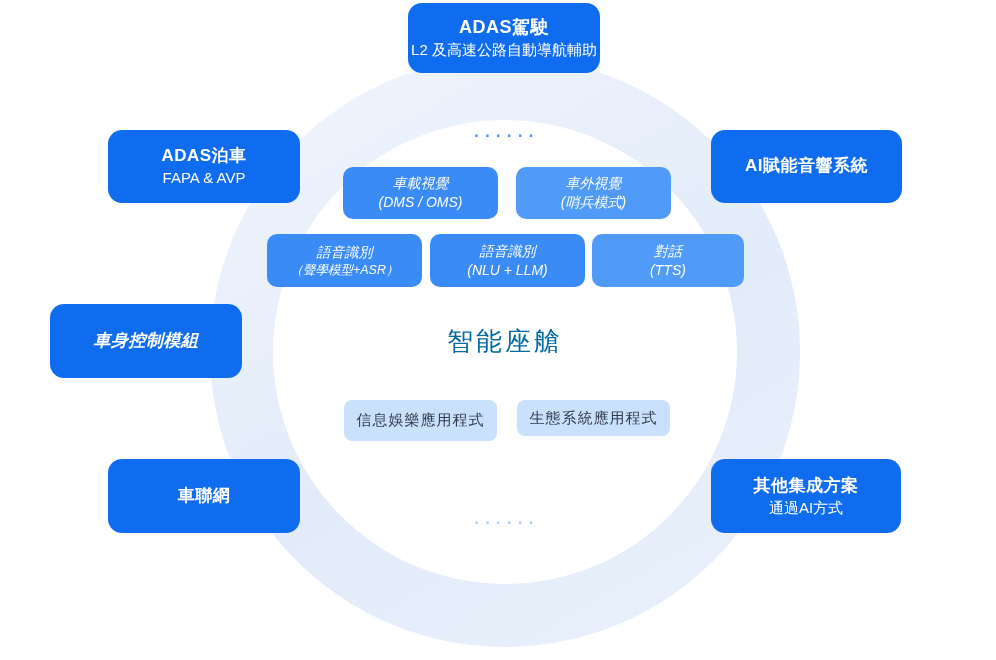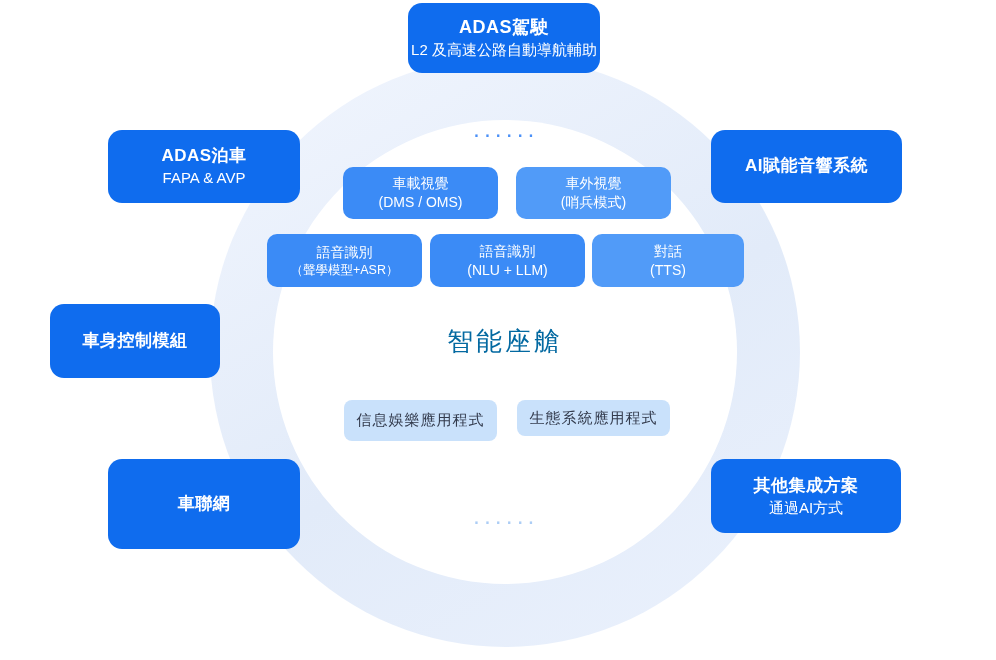--- a/index.html
+++ b/index.html
@@ -36,7 +36,7 @@
   .cap-node{
     position:absolute;color:#ffffff;border-radius:10px;
     display:flex;flex-direction:column;align-items:center;justify-content:center;
-    text-align:center;font-size:14px;line-height:1.35;
+    text-align:center;font-size:14px;line-height:1.35;font-style:italic;
   }
   .cap-1{left:343px;top:167px;width:155px;height:52px;background:#3b8bf6;}
   .cap-2{left:516px;top:167px;width:155px;height:52px;background:#519bf8;}

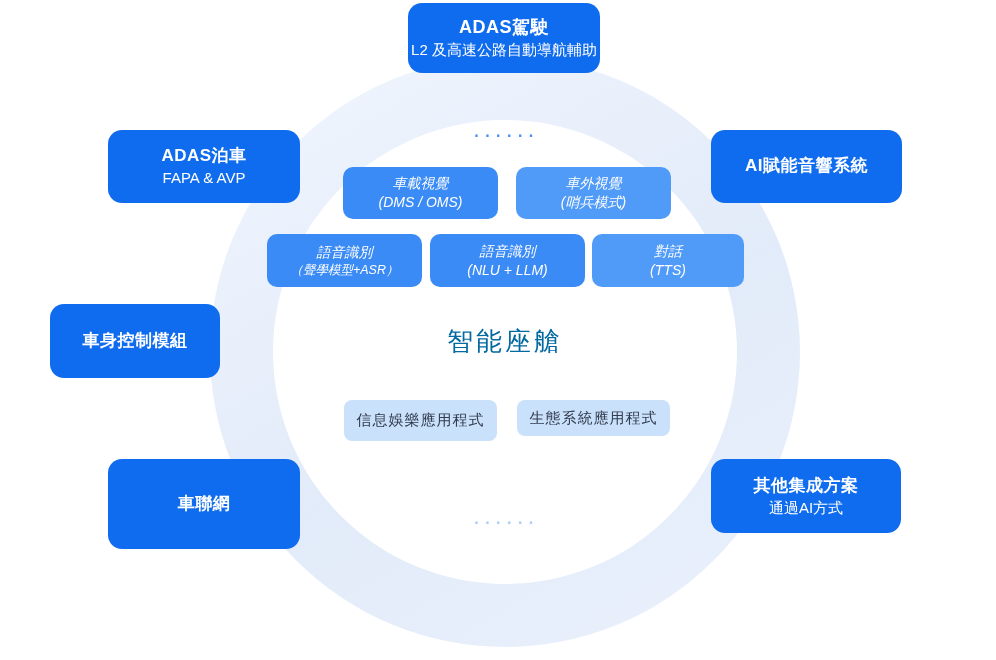--- a/index.html
+++ b/index.html
@@ -28,7 +28,7 @@
   .n-adas-driving .t{font-size:18px;}
   .n-adas-parking{left:108px;top:130px;width:192px;height:73px;}
   .n-ai-audio{left:711px;top:130px;width:191px;height:73px;}
-  .n-body-control{left:50px;top:304px;width:170px;height:74px;}
+  .n-body-control{left:50px;top:304px;width:192px;height:74px;font-style:italic;}
   .n-vehicle-control{left:768px;top:304px;width:191px;height:74px;}
   .n-telematics{left:108px;top:459px;width:192px;height:90px;}
   .n-other{left:711px;top:459px;width:190px;height:74px;}

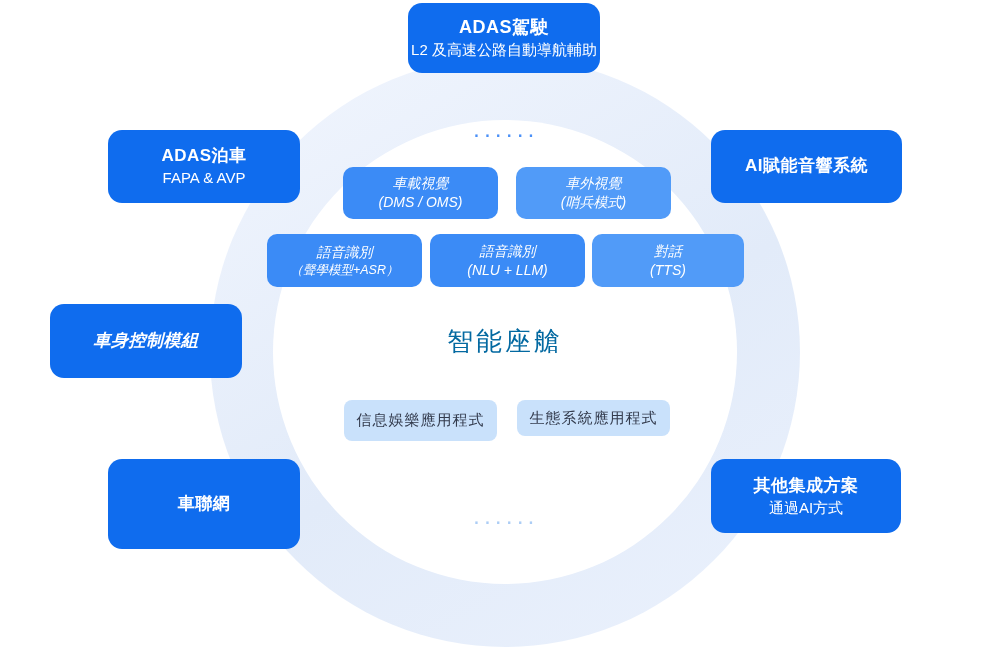--- a/index.html
+++ b/index.html
@@ -30,7 +30,7 @@
   .n-ai-audio{left:711px;top:130px;width:191px;height:73px;}
   .n-body-control{left:50px;top:304px;width:192px;height:74px;font-style:italic;}
   .n-vehicle-control{left:768px;top:304px;width:191px;height:74px;}
-  .n-telematics{left:108px;top:459px;width:192px;height:90px;}
+  .n-telematics{left:108px;top:459px;width:192px;height:74px;}
   .n-other{left:711px;top:459px;width:190px;height:74px;}
   
   .cap-node{

